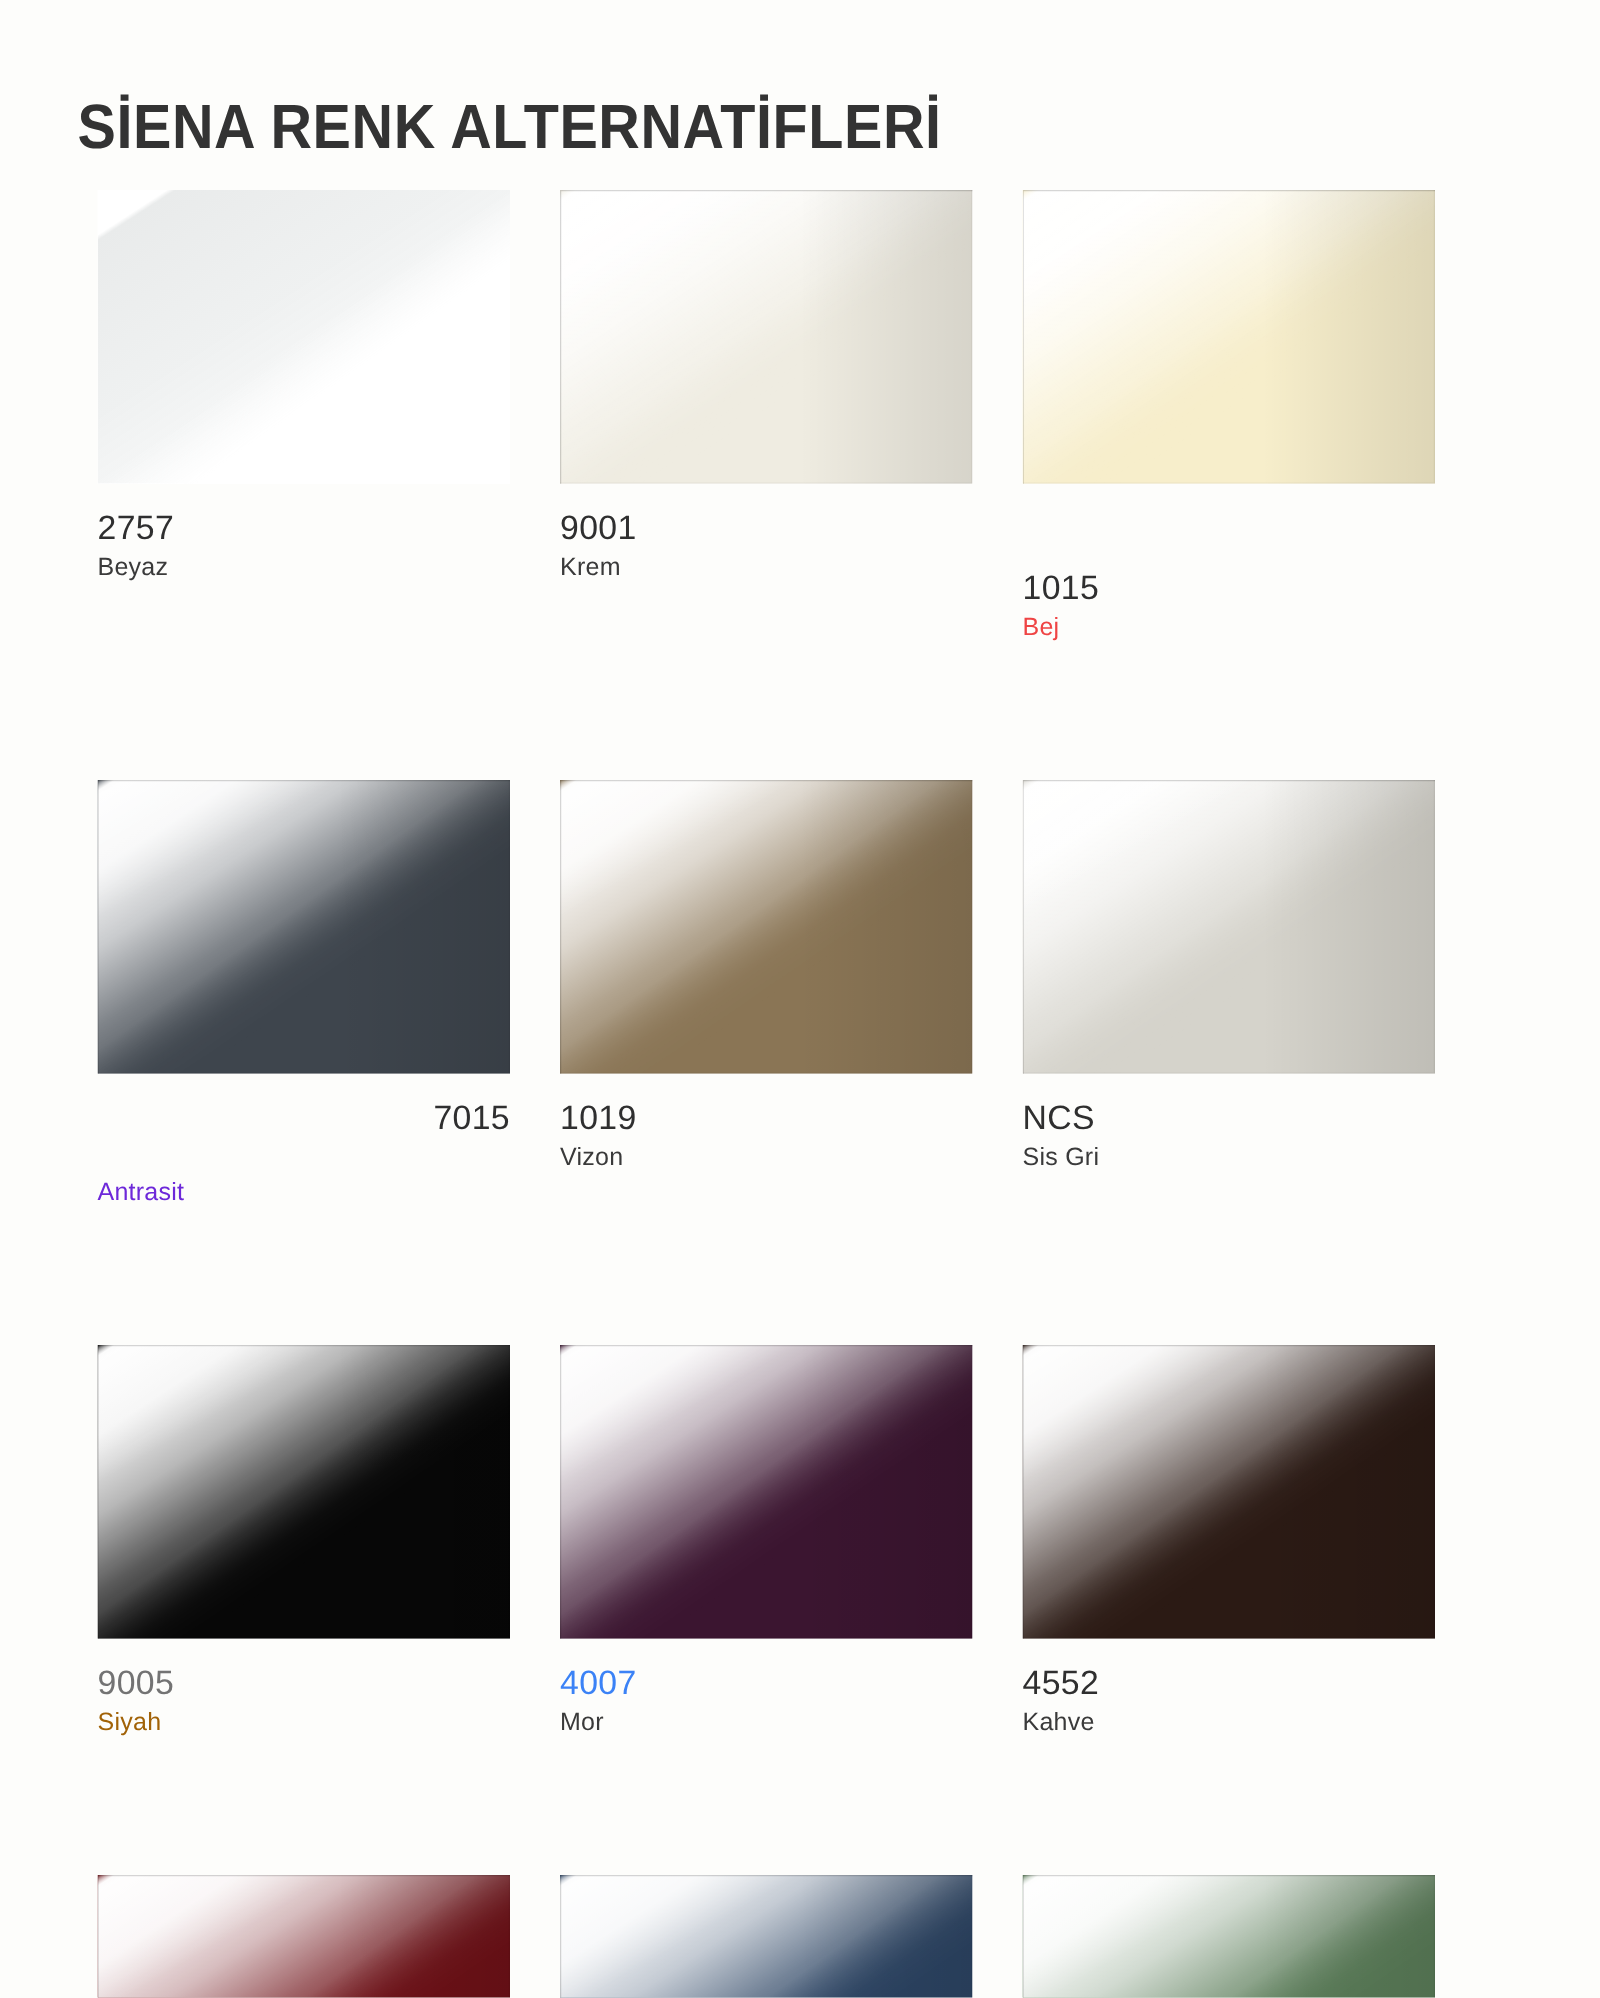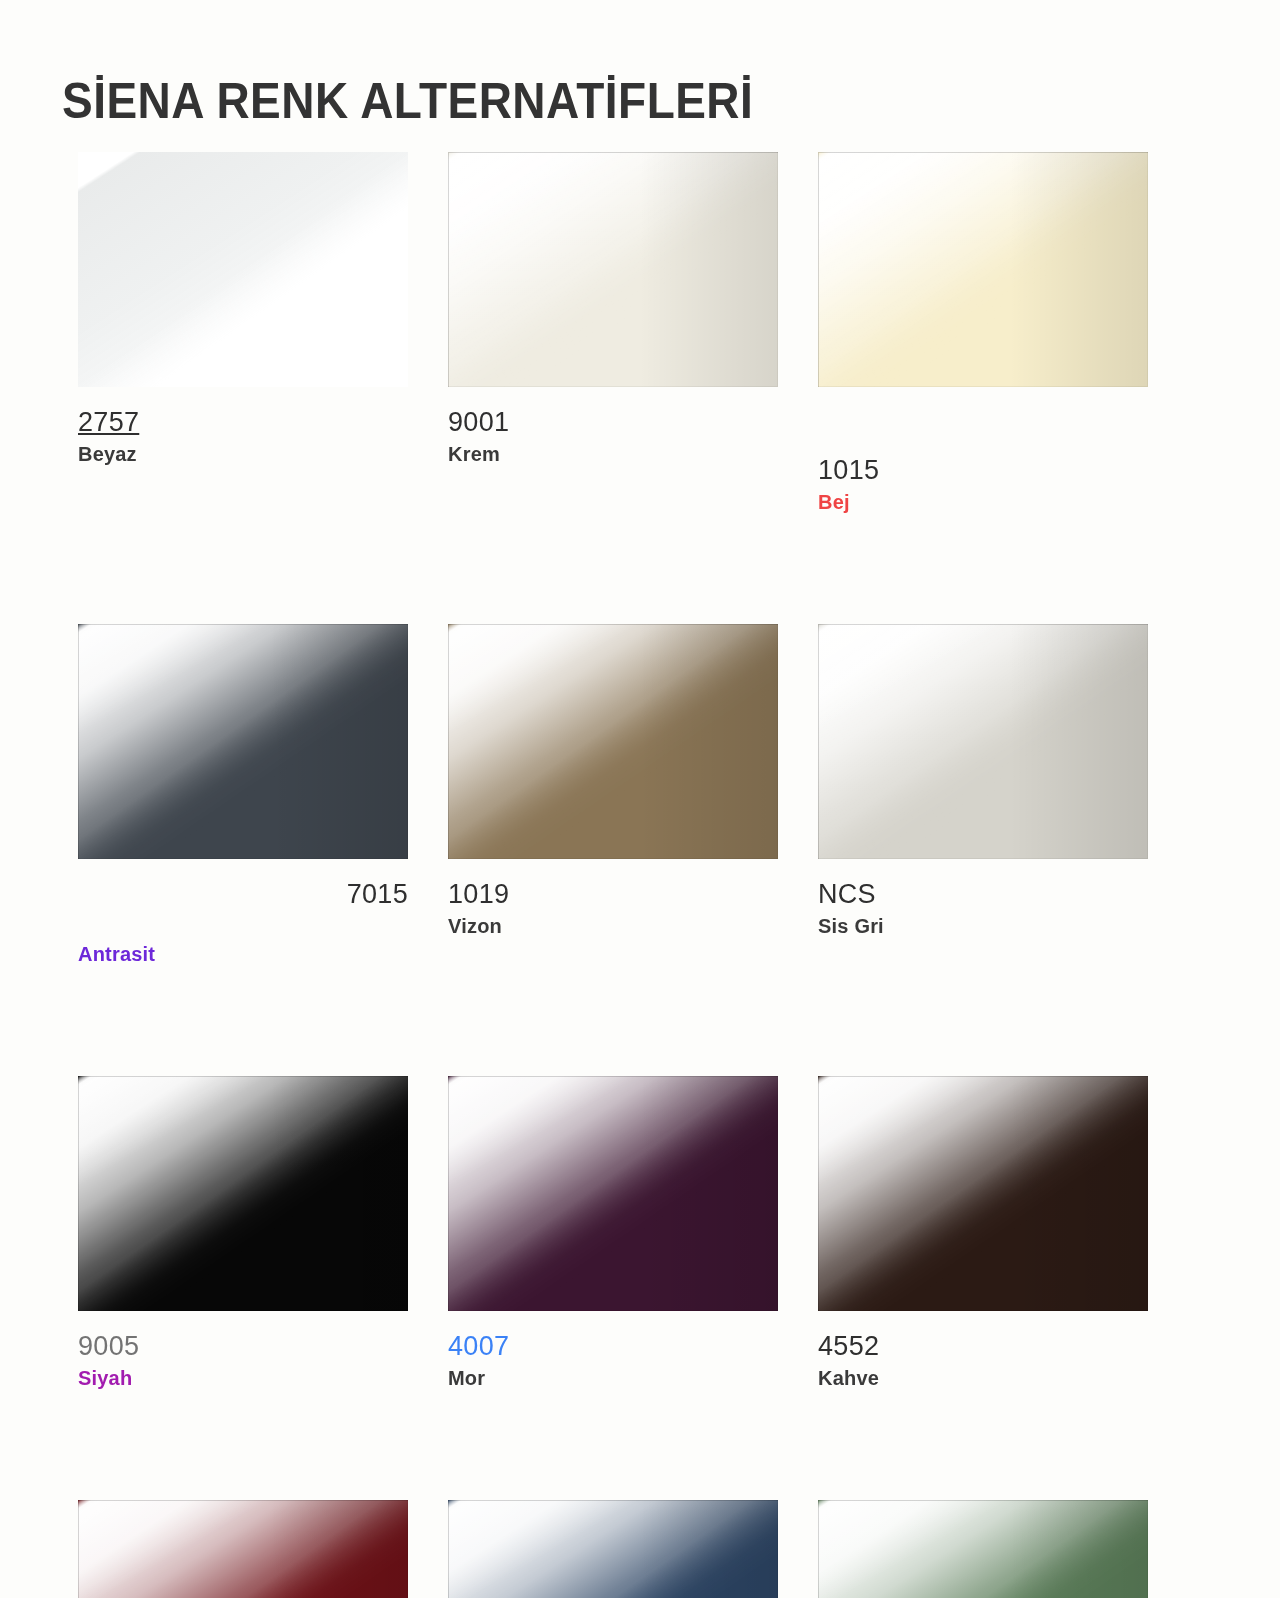--- a/index.html
+++ b/index.html
@@ -215,7 +215,7 @@
             <div class="edge"></div>
           </div>
           <div class="caption">
-            <div class="code" style="color: rgb(47, 47, 47); text-decoration: underline;">2757</div>
+            <div class="code" style="color: rgb(47, 47, 47);">2757</div>
             <div class="name" style="color: rgb(58, 58, 58);">Beyaz</div>
           </div>
         </div>

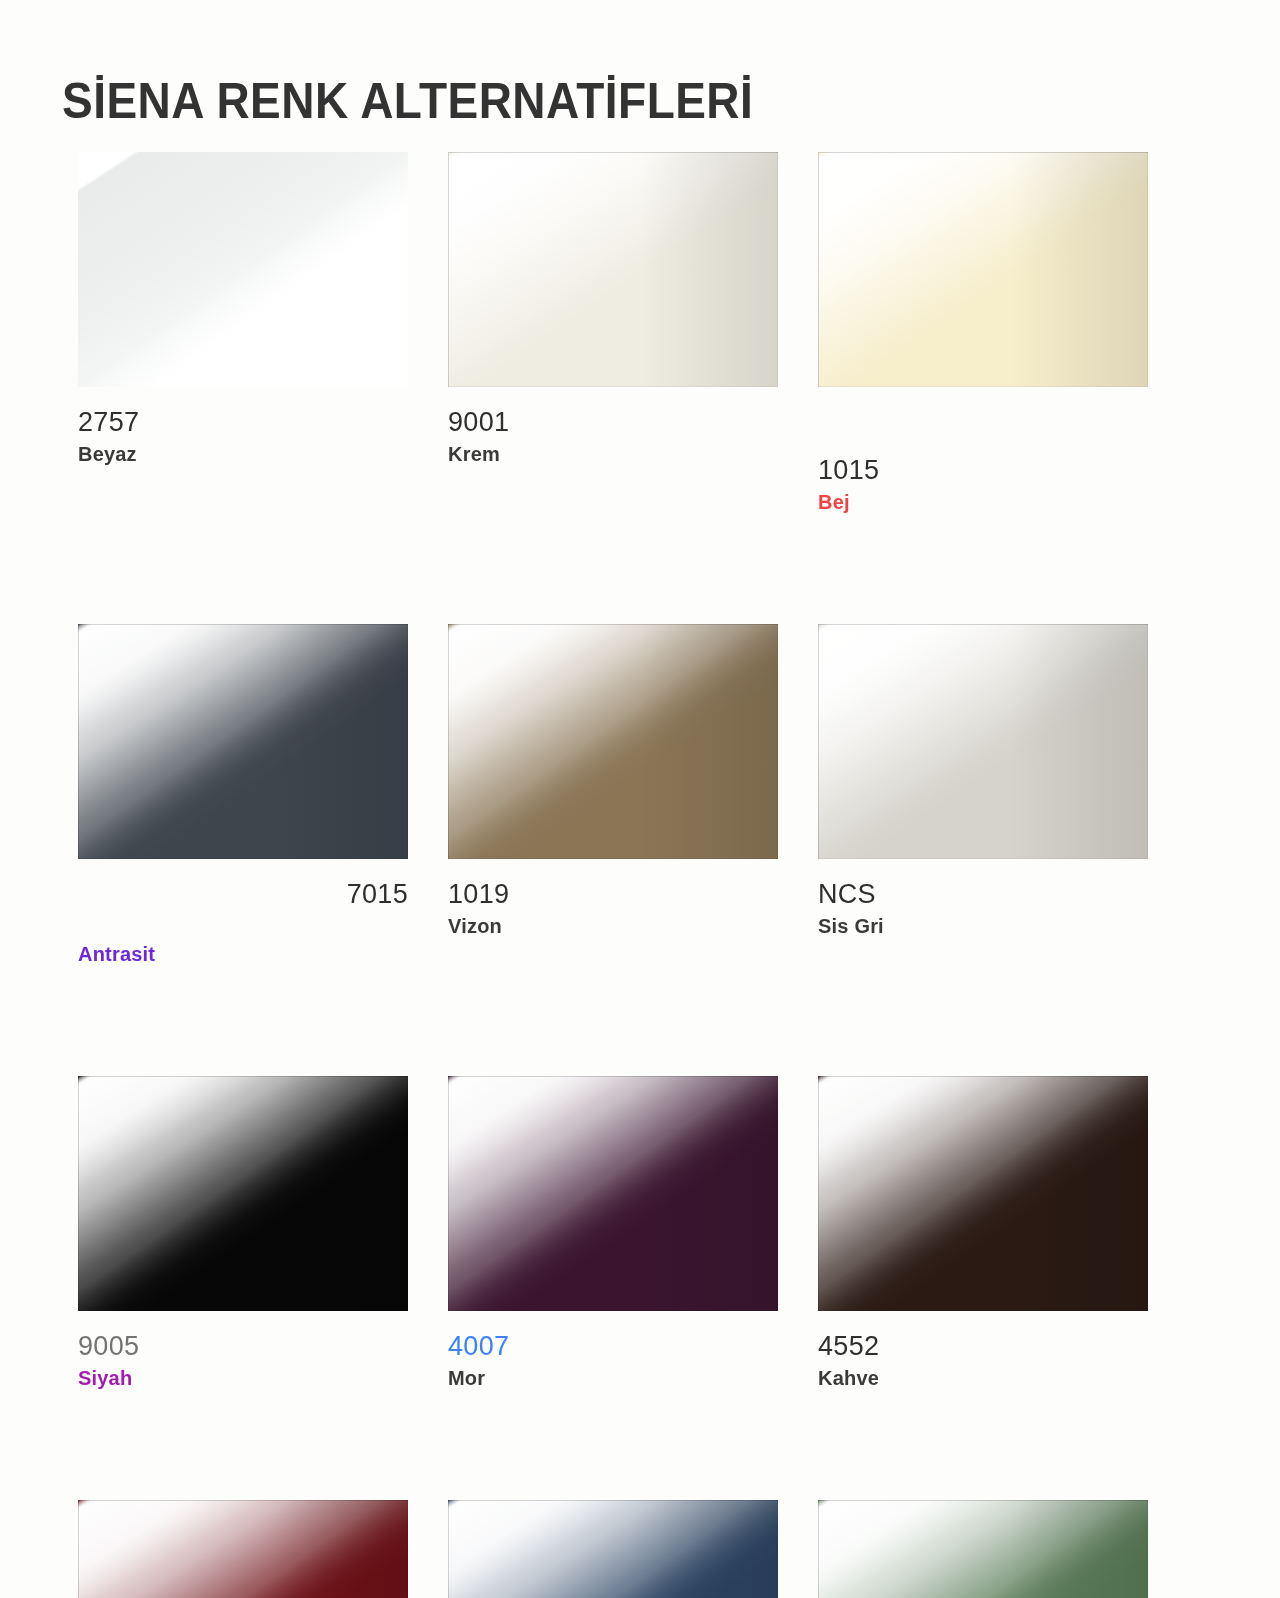--- a/index.html
+++ b/index.html
@@ -191,7 +191,7 @@
     margin-top: 4px;
     font-size: 20px;
     line-height: 24px;
-    font-weight: 700;
+    font-weight: 400;
     color: #3a3a3a;
     letter-spacing: 0.2px;
     font-family: "Liberation Sans", "DejaVu Sans", sans-serif;

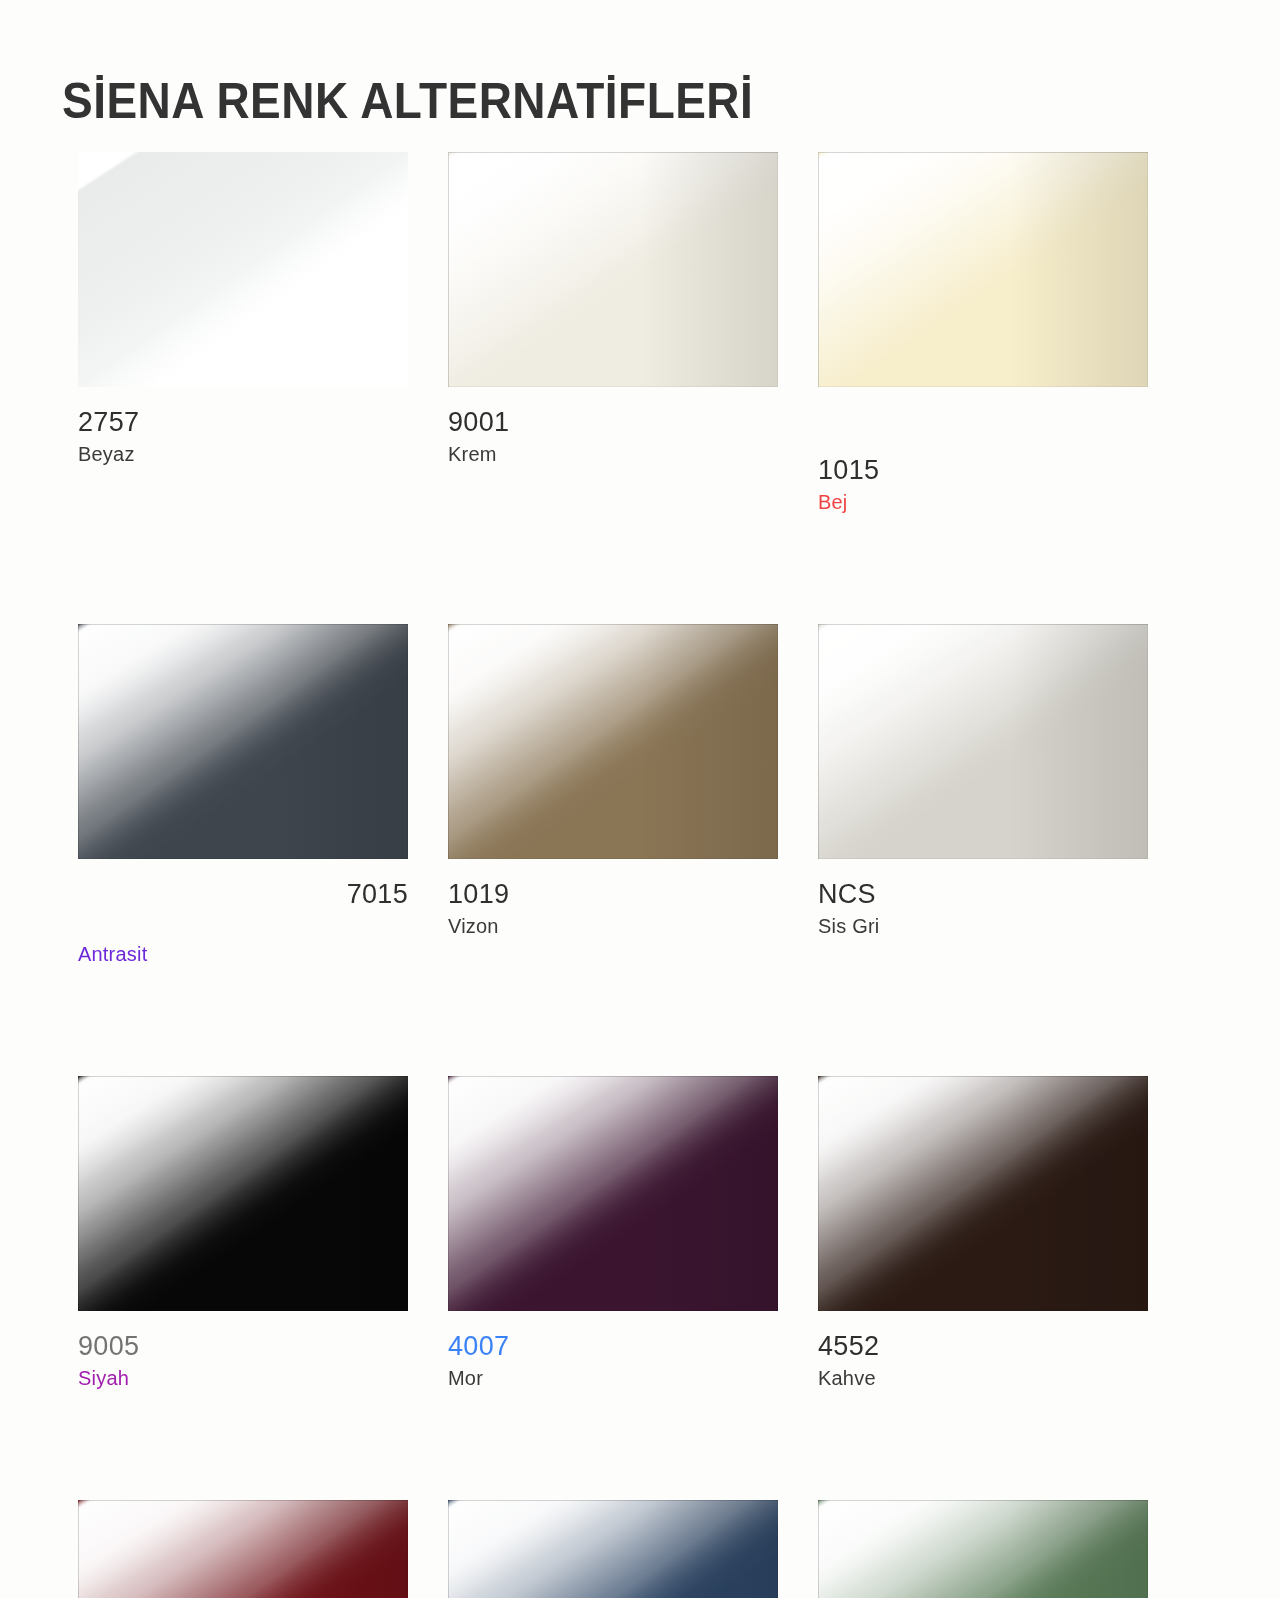--- a/index.html
+++ b/index.html
@@ -298,7 +298,7 @@
           </div>
           <div class="caption">
             <div class="code" style="color: #737373;">9005</div>
-            <div class="name" style="color: #a21caf;">Siyah</div>
+            <div class="name" style="color: #a16207;">Siyah</div>
           </div>
         </div>
         <div class="cell">

